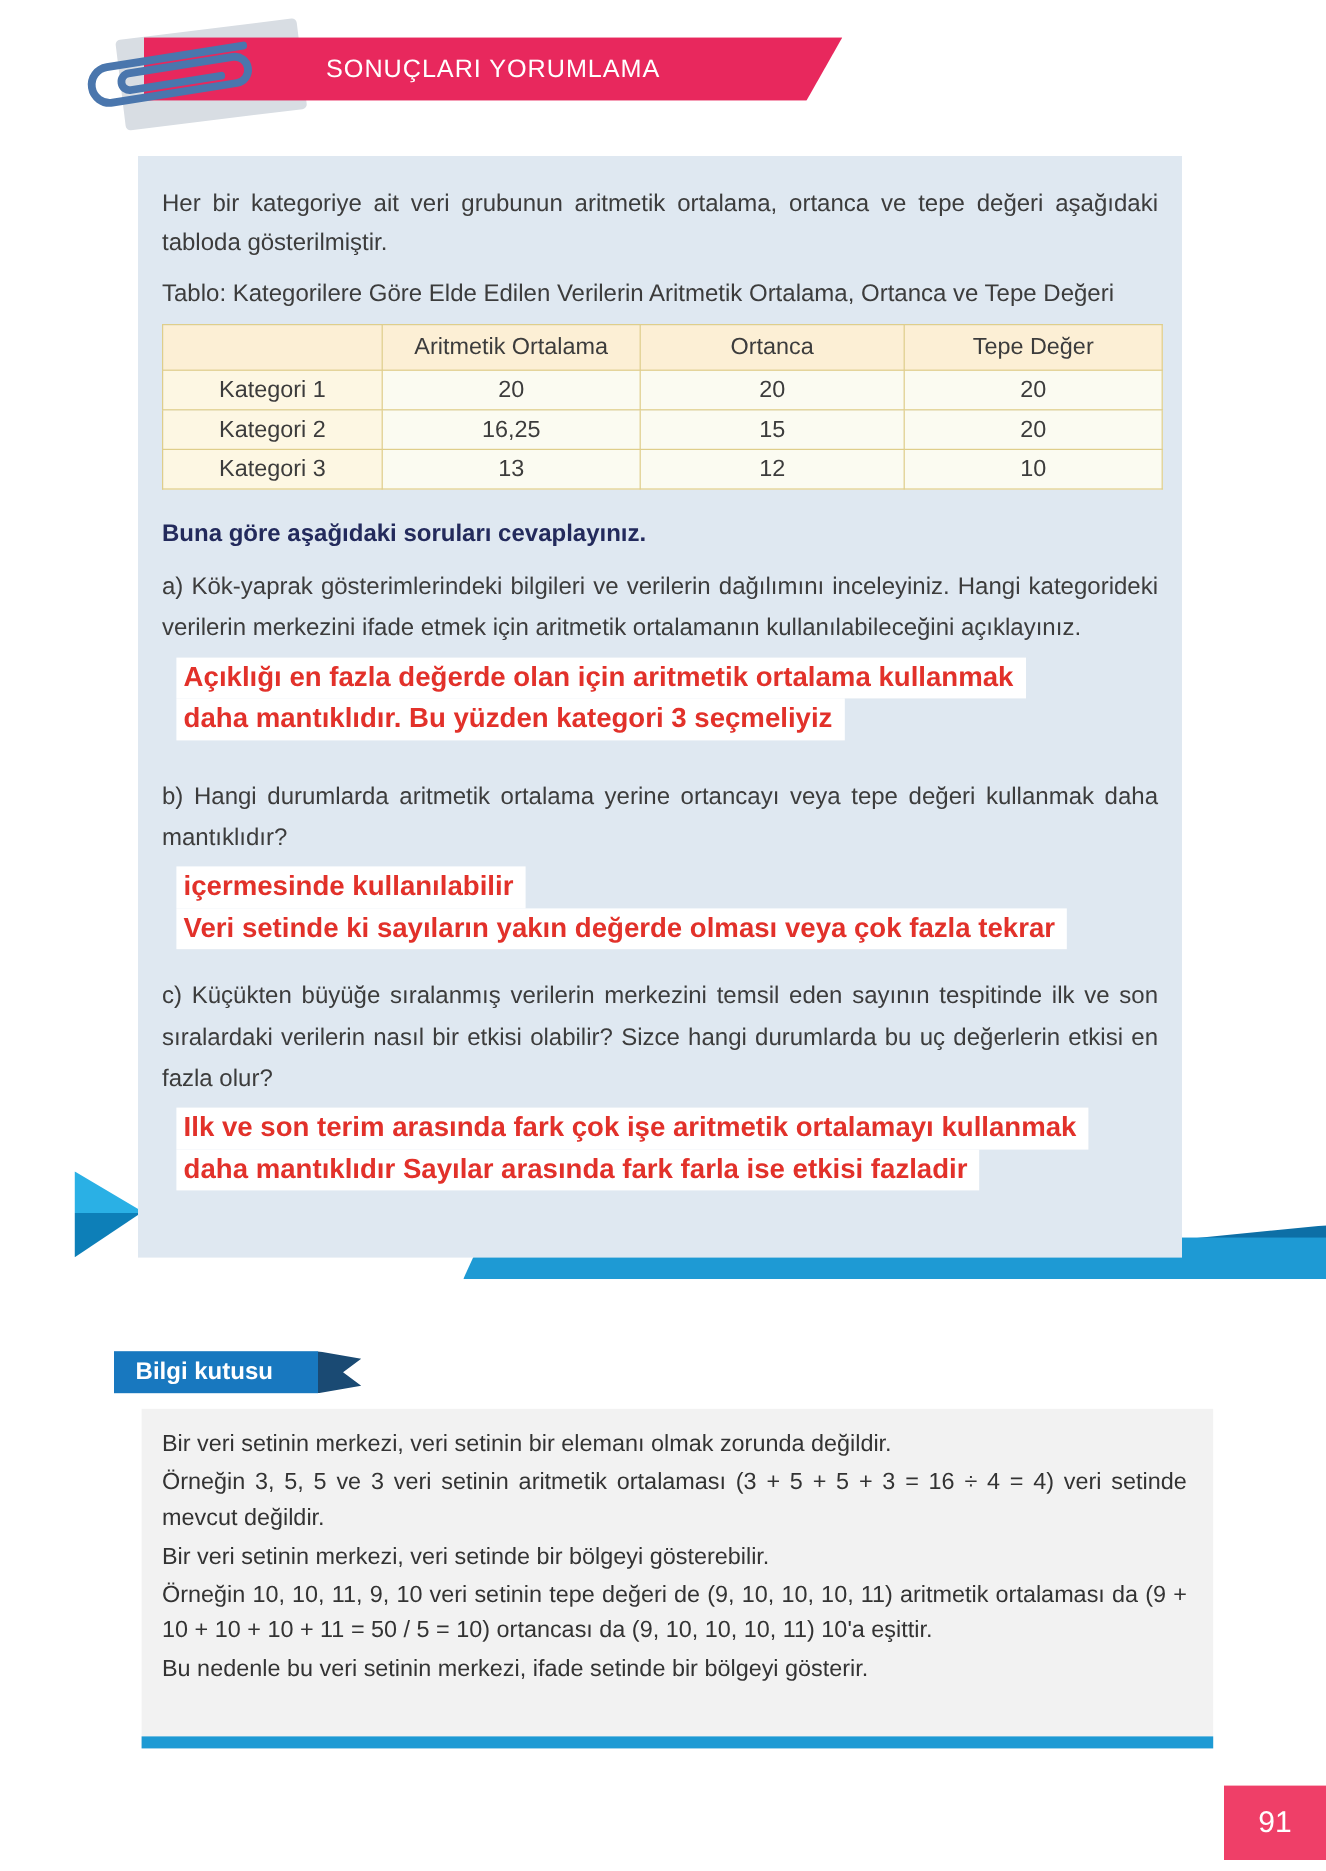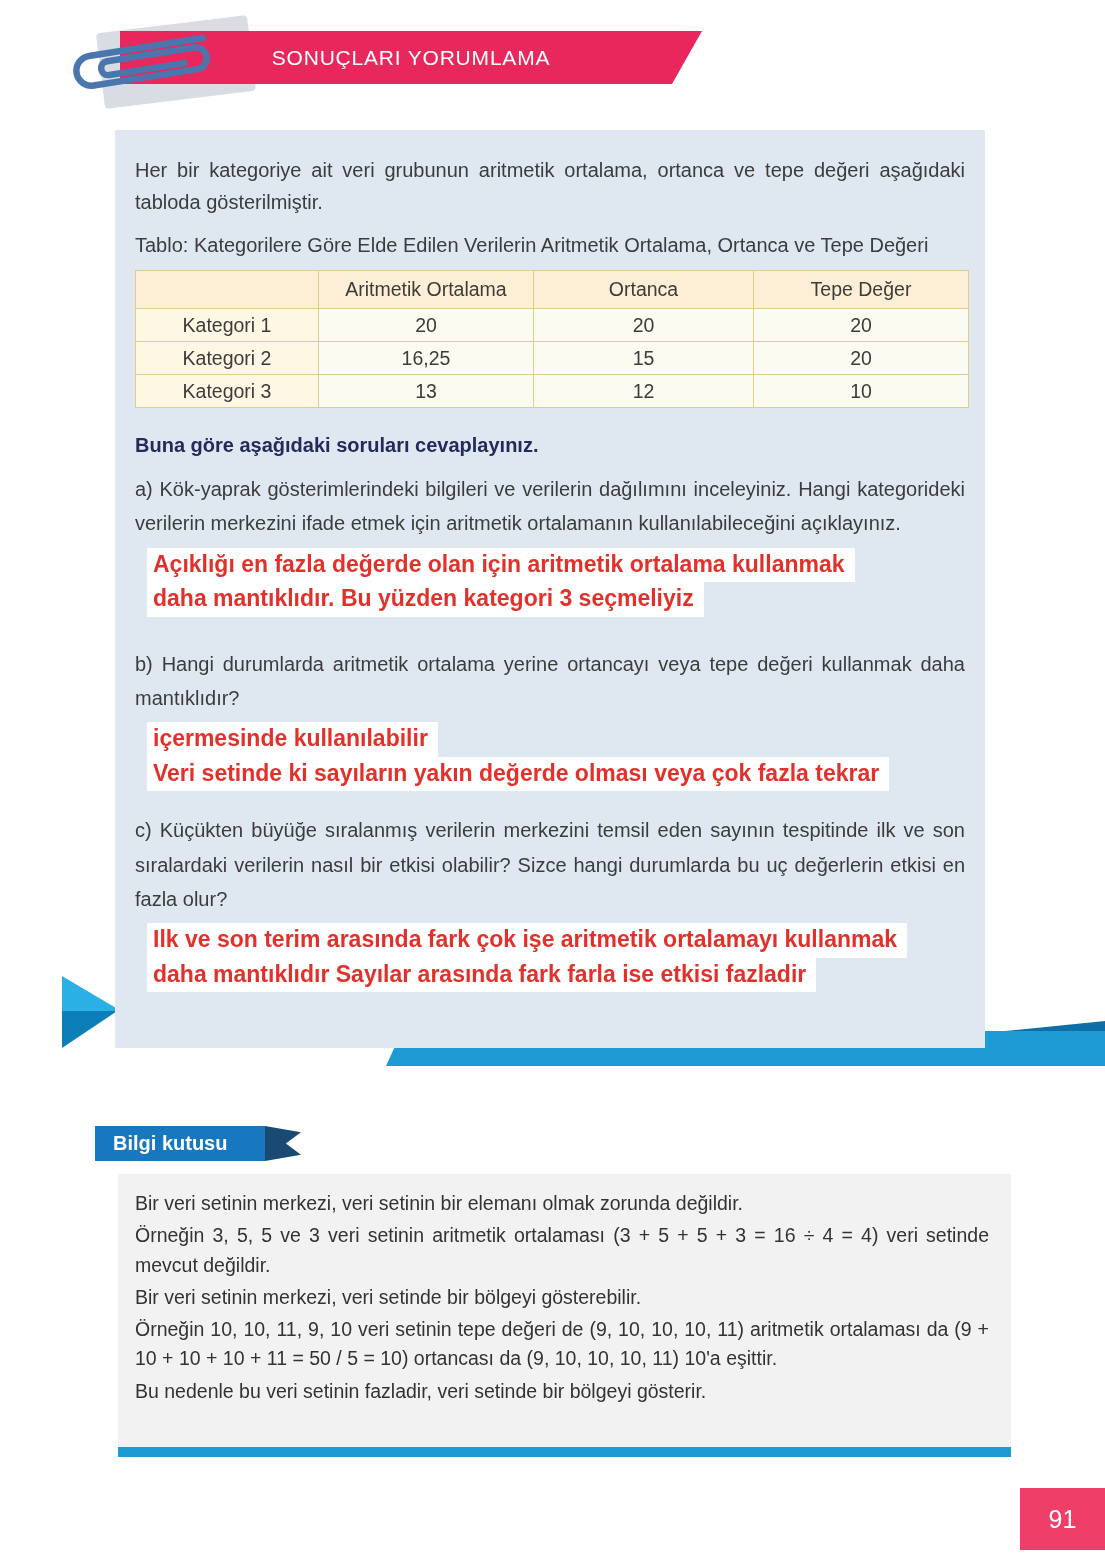--- a/index.html
+++ b/index.html
@@ -160,7 +160,7 @@
     <p>Örneğin 3, 5, 5 ve 3 veri setinin aritmetik ortalaması (3 + 5 + 5 + 3 = 16 ÷ 4 = 4) veri setinde mevcut değildir.</p>
     <p>Bir veri setinin merkezi, veri setinde bir bölgeyi gösterebilir.</p>
     <p>Örneğin 10, 10, 11, 9, 10 veri setinin tepe değeri de (9, 10, 10, 10, 11) aritmetik ortalaması da (9 + 10 + 10 + 10 + 11 = 50 / 5 = 10) ortancası da (9, 10, 10, 10, 11) 10'a eşittir.</p>
-    <p>Bu nedenle bu veri setinin fazladir, veri setinde bir bölgeyi gösterir.</p>
+    <p>Bu nedenle bu veri setinin merkezi, ifade setinde bir bölgeyi gösterir.</p>
   </section>
 
   <div class="page-number">

